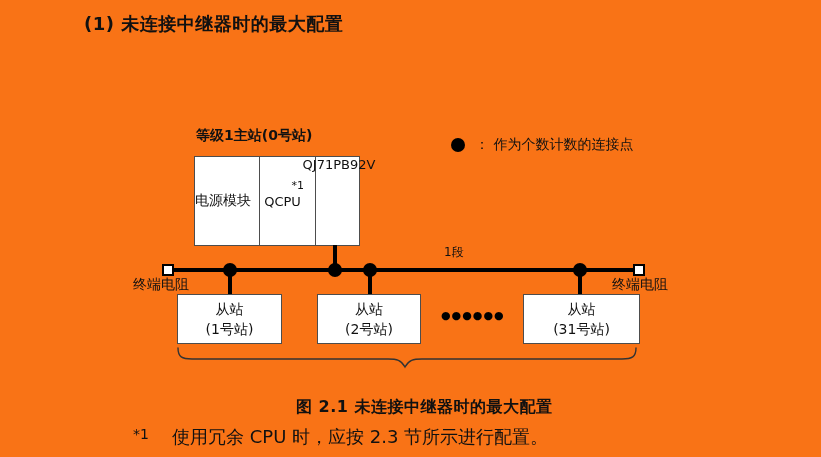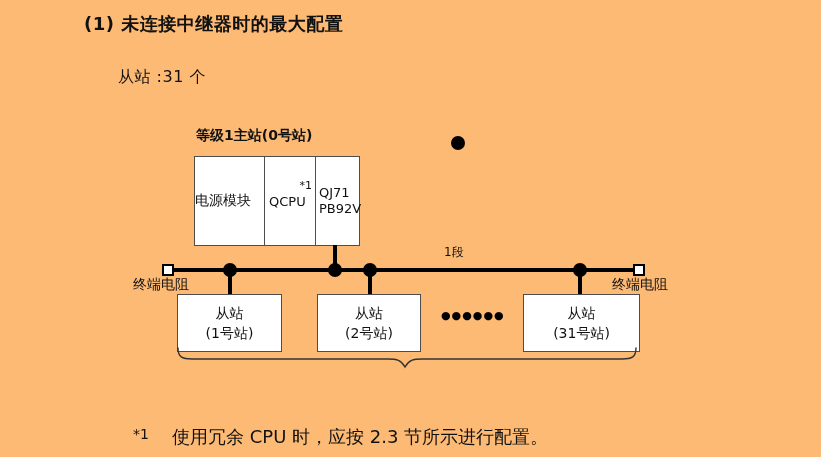--- a/index.html
+++ b/index.html
@@ -8,7 +8,7 @@
     position: relative;
     width: 821px;
     height: 457px;
-    background: #fdba74;
+    background: #f97316;
     font-family: "DejaVu Sans", sans-serif;
     color: #111111;
     overflow: hidden;

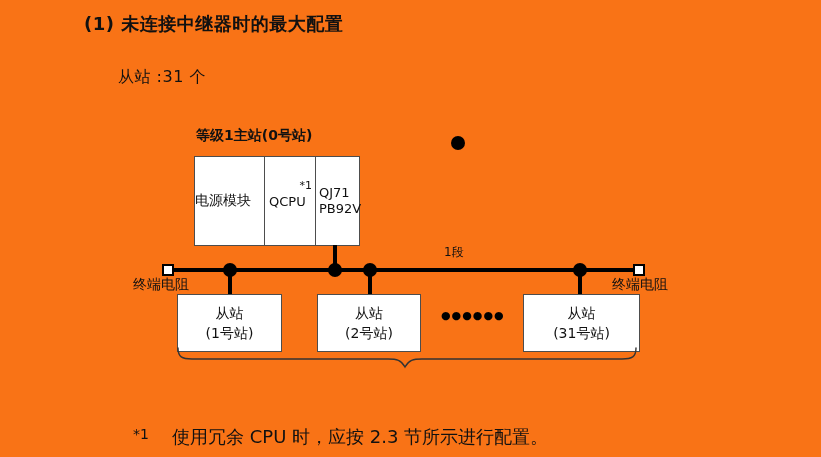--- a/index.html
+++ b/index.html
@@ -116,7 +116,6 @@
 <div class="page">
 
   <div class="abs heading">(1) 未连接中继器时的最大配置</div>
-  <div class="abs count-line slave">从站 :31 个</div>
 
   <div class="abs master-label">等级1主站(0号站)</div>
   <div class="abs master-box">

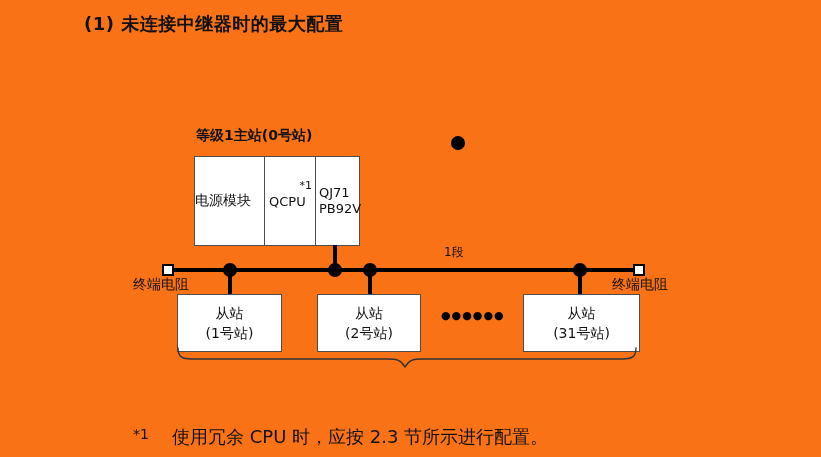--- a/index.html
+++ b/index.html
@@ -134,6 +134,7 @@
 
   <div class="abs legend">
     <span class="legend-dot"></span>
+    <span class="legend-text">： 作为个数计数的连接点</span>
   </div>
 
   <div class="abs bus-line"></div>

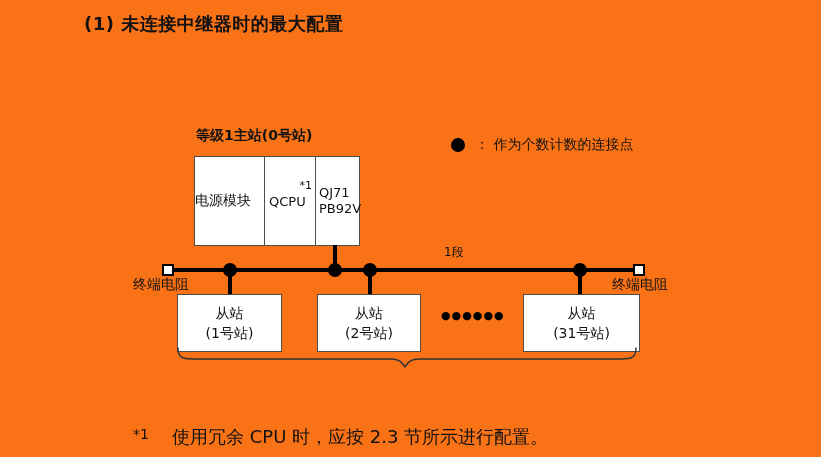--- a/index.html
+++ b/index.html
@@ -51,8 +51,8 @@
   }
   .cell-pb {
     width: 44px; border-left: 1px solid #4d4d4d;
-    flex-direction: column; align-items: flex-start; justify-content: center;
-    padding-left: 3px; font-size: 13px; line-height: 1.25;
+    flex-direction: row; align-items: flex-start; justify-content: center;
+    padding-left: 3px; font-size: 13px; line-height: 1.25; margin-left: 8px;
   }
 
   .legend { left: 451px; top: 136px; display: flex; align-items: center; }

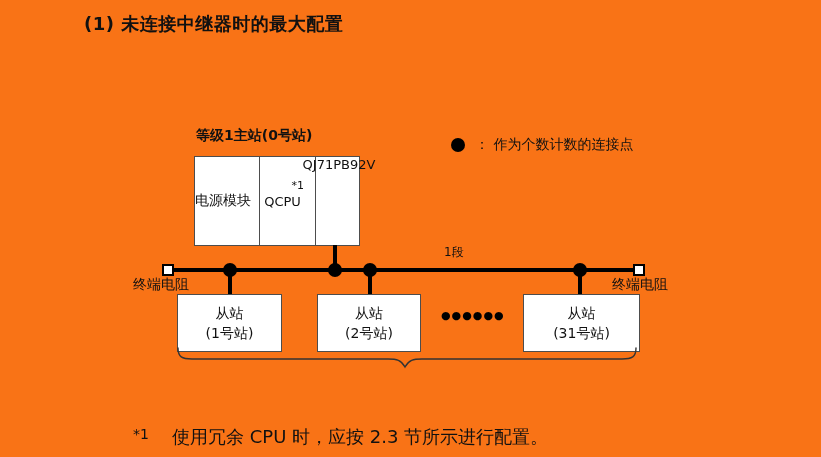--- a/index.html
+++ b/index.html
@@ -81,7 +81,7 @@
   .drop { width: 4px; background: #000000; }
 
   .slave-box {
-    top: 294px; height: 58px;
+    top: 294px; height: 50px;
     border: 1px solid #4d4d4d; background: #ffffff;
     display: flex; flex-direction: column;
     align-items: center; justify-content: center;

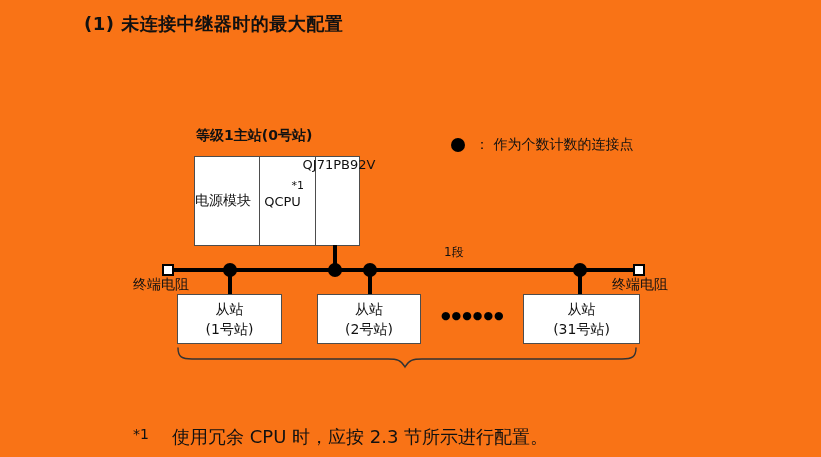--- a/index.html
+++ b/index.html
@@ -175,6 +175,7 @@
              C 233 14, 237 13, 246 13 L 446 13 C 456 13, 460 11, 460 2" fill="none" stroke="#333333" stroke-width="1.4" stroke-linecap="round"></path>
   </svg>
 
+  <div class="abs caption">图 2.1 未连接中继器时的最大配置</div>
   <div class="abs footnote-marker">*1</div>
   <div class="abs footnote-text">使用冗余 CPU 时，应按 2.3 节所示进行配置。</div>
 

